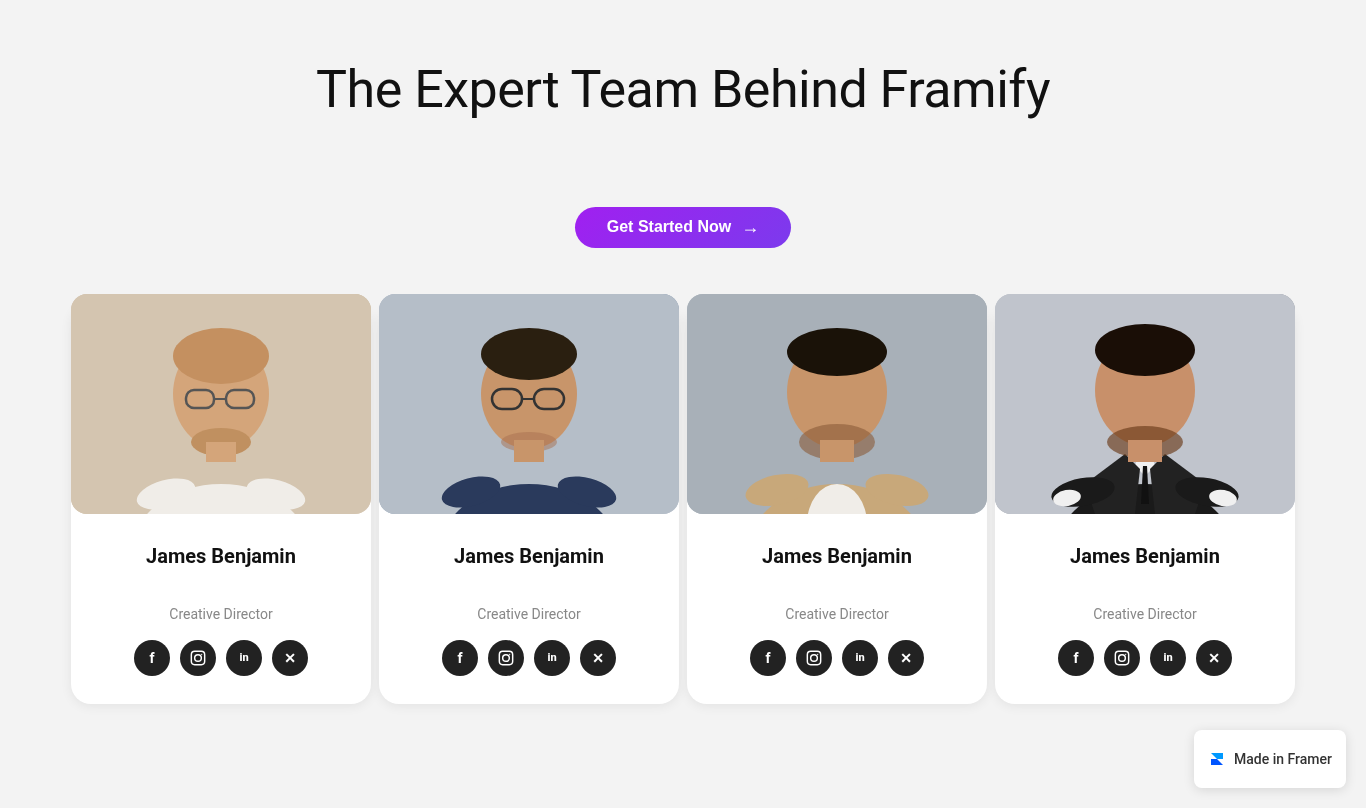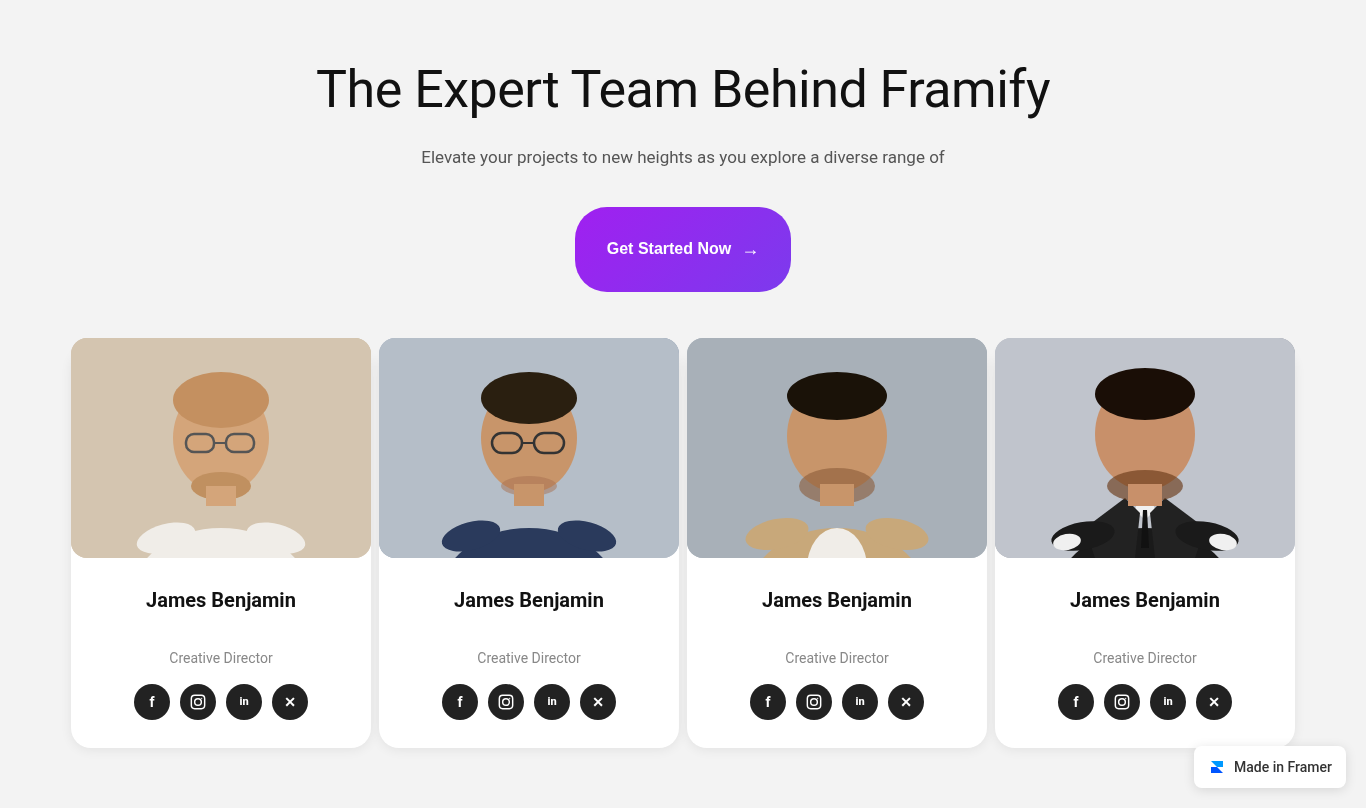--- a/index.html
+++ b/index.html
@@ -186,7 +186,7 @@
   <section class="hero-section">
     <h1 class="hero-title">The Expert Team Behind Framify</h1>
     <p class="hero-subtitle">
-      <span>Elevate your projects to new heights as you explore a diverse range of</span><br>
+      <br>
     </p>
     <button class="cta-button">
       <span>Get Started Now</span>

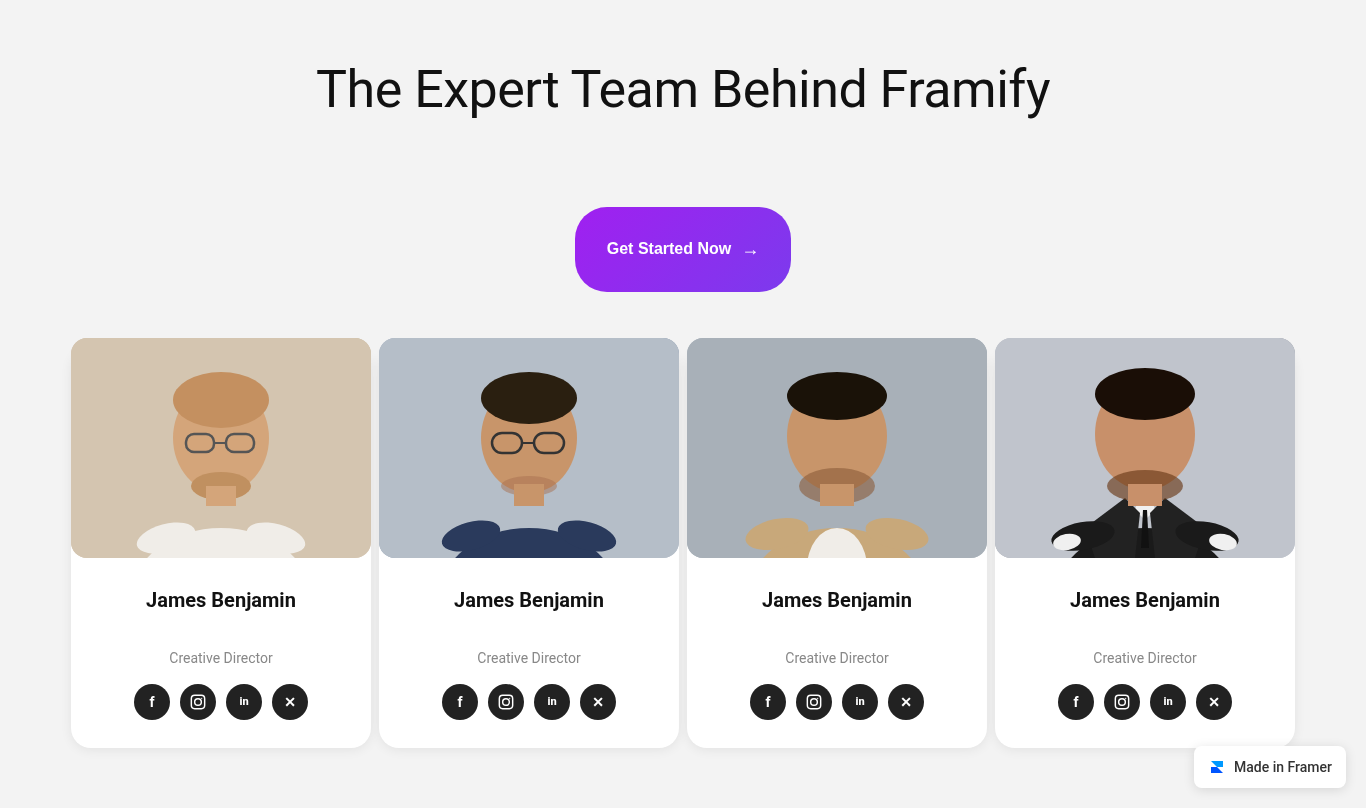--- a/index.html
+++ b/index.html
@@ -48,7 +48,7 @@
       color: #fff;
       font-size: 16px;
       font-weight: 600;
-      padding: 32px 32px;
+      padding: 10px 32px;
       border-radius: 32px;
       border: none;
       cursor: pointer;

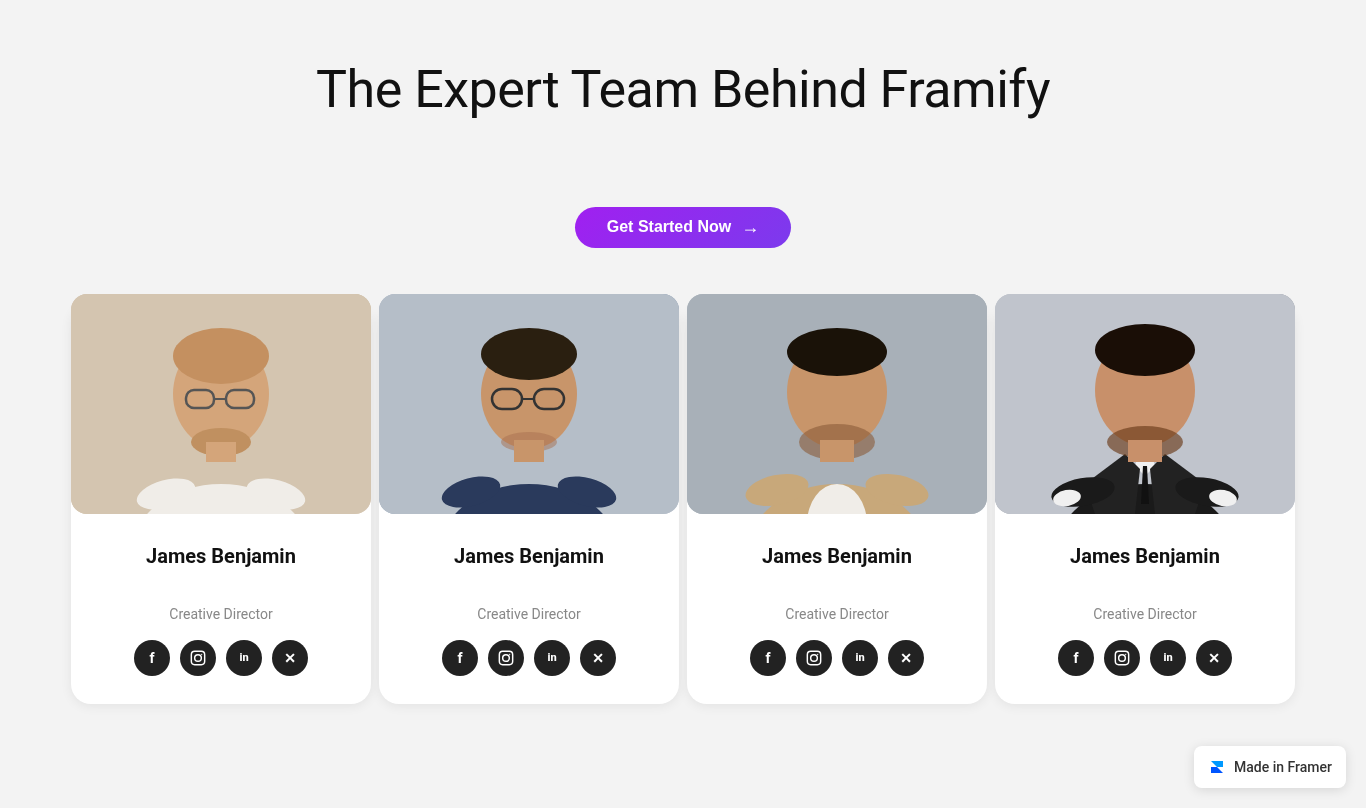--- a/index.html
+++ b/index.html
@@ -154,7 +154,7 @@
       right: 20px;
       background: #fff;
       border-radius: 8px;
-      padding: 12px 14px;
+      padding: 20px 14px;
       display: flex;
       align-items: center;
       gap: 8px;

